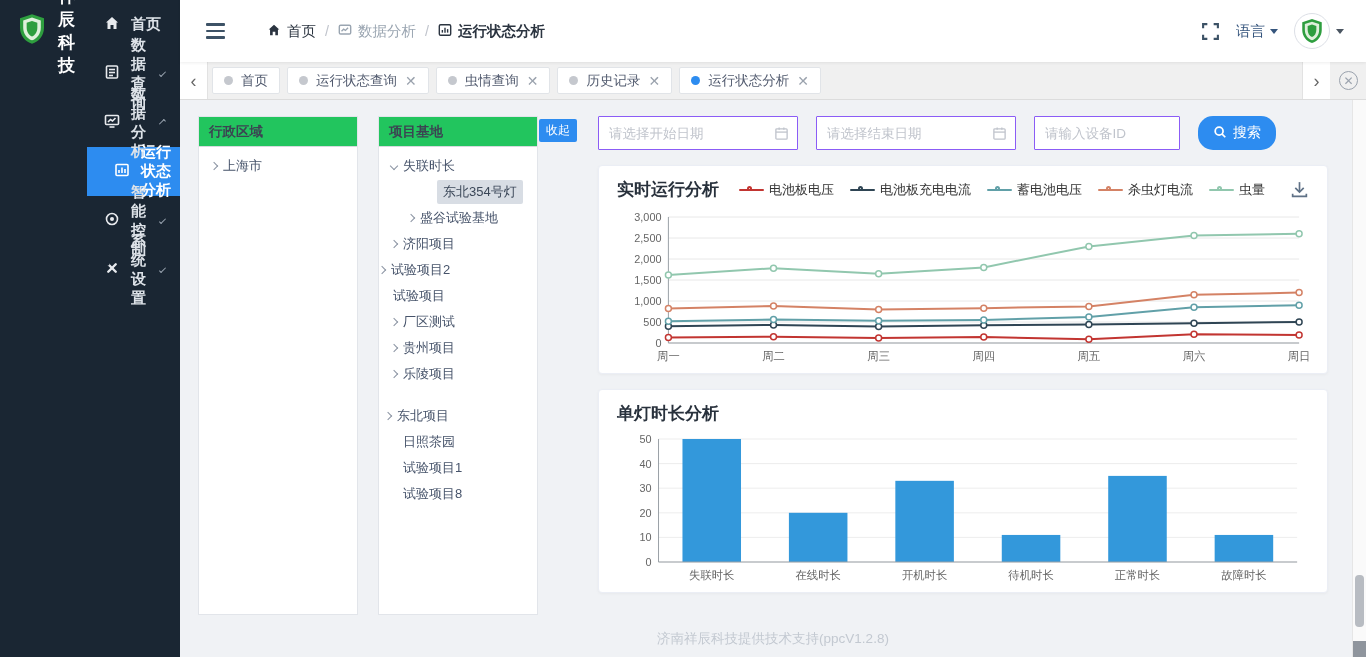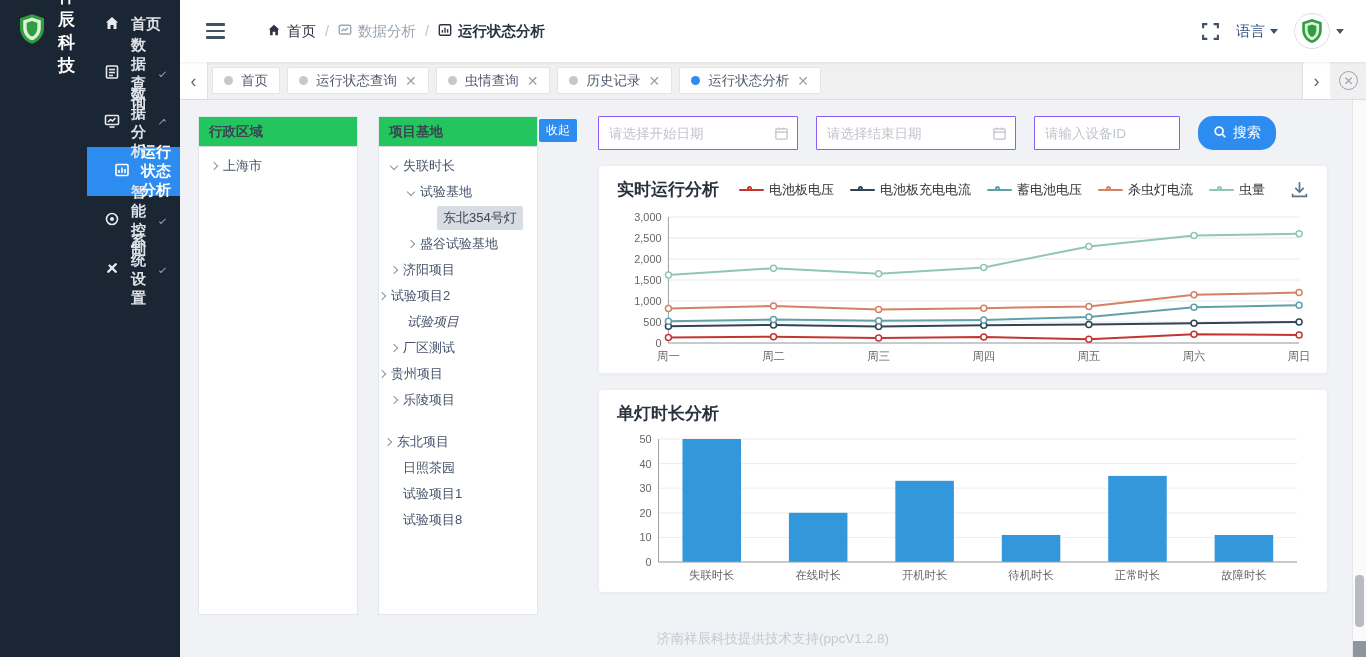--- a/index.html
+++ b/index.html
@@ -289,10 +289,6 @@
               <div class="tree-row" style="padding-left: 12px;">
                 <span class="tchev down"></span>
                 <span class="tree-label">失联时长</span>
-              </div>
-              <div class="tree-row" style="padding-left: 29px;">
-                <span class="tchev down"></span>
-                <span class="tree-label">试验基地</span>
               </div>
               <div class="tree-row" style="padding-left: 46px;">
                 <span class="tchev none"></span>

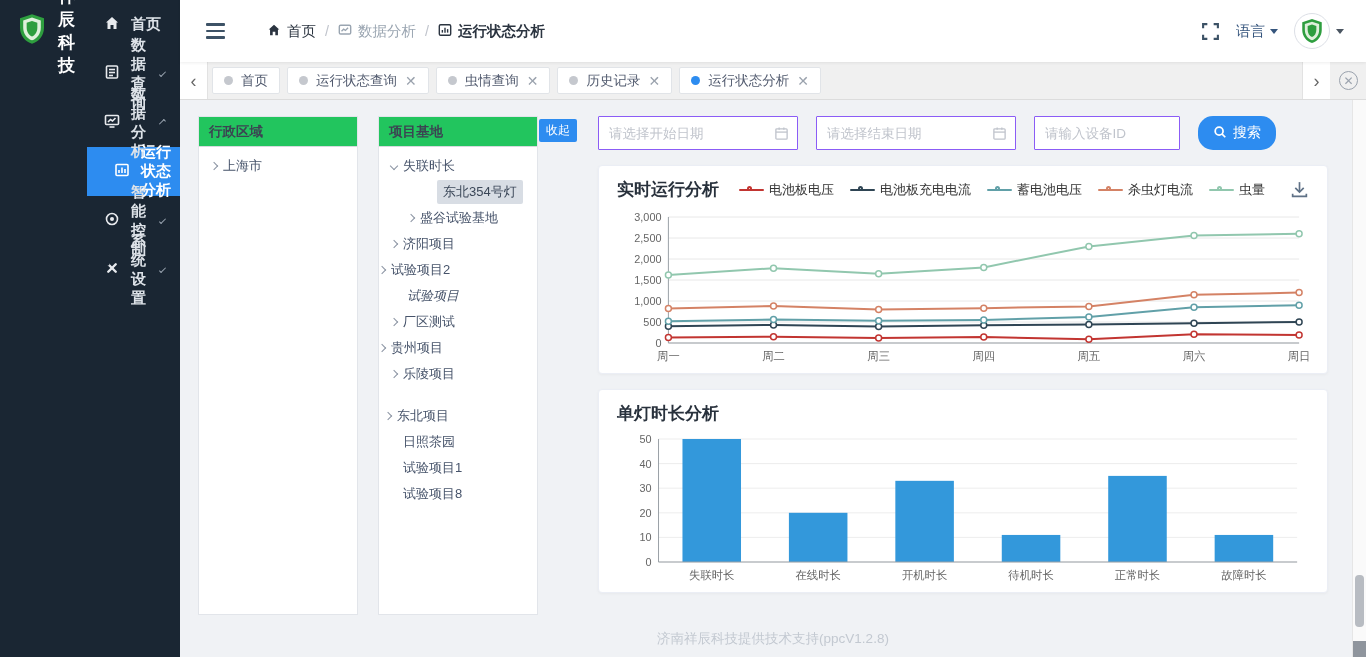--- a/index.html
+++ b/index.html
@@ -306,7 +306,7 @@
                 <span class="tchev right"></span>
                 <span class="tree-label">试验项目2</span>
               </div>
-              <div class="tree-row" style="padding-left: 16px; font-style: italic;">
+              <div class="tree-row" style="padding-left: 2px;">
                 <span class="tchev none"></span>
                 <span class="tree-label">试验项目</span>
               </div>

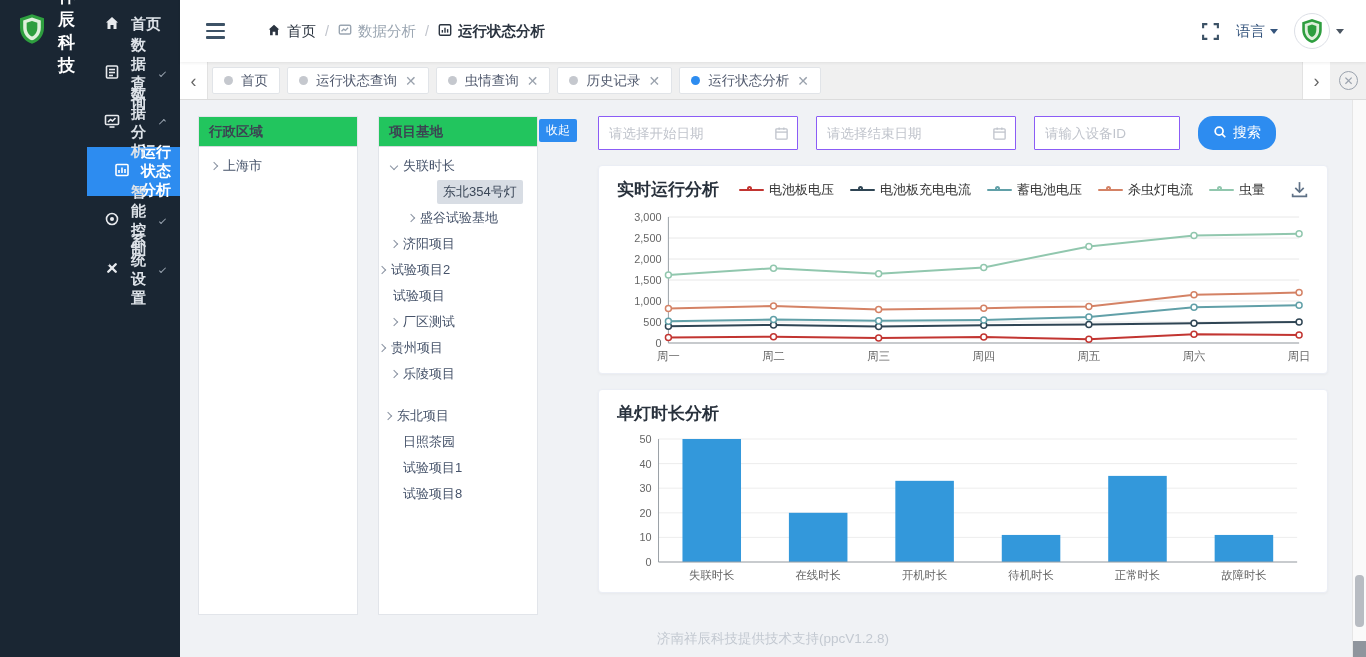--- a/index.html
+++ b/index.html
@@ -314,7 +314,7 @@
                 <span class="tchev right"></span>
                 <span class="tree-label">厂区测试</span>
               </div>
-              <div class="tree-row" style="">
+              <div class="tree-row" style="padding-left: 12px;">
                 <span class="tchev right"></span>
                 <span class="tree-label">贵州项目</span>
               </div>

